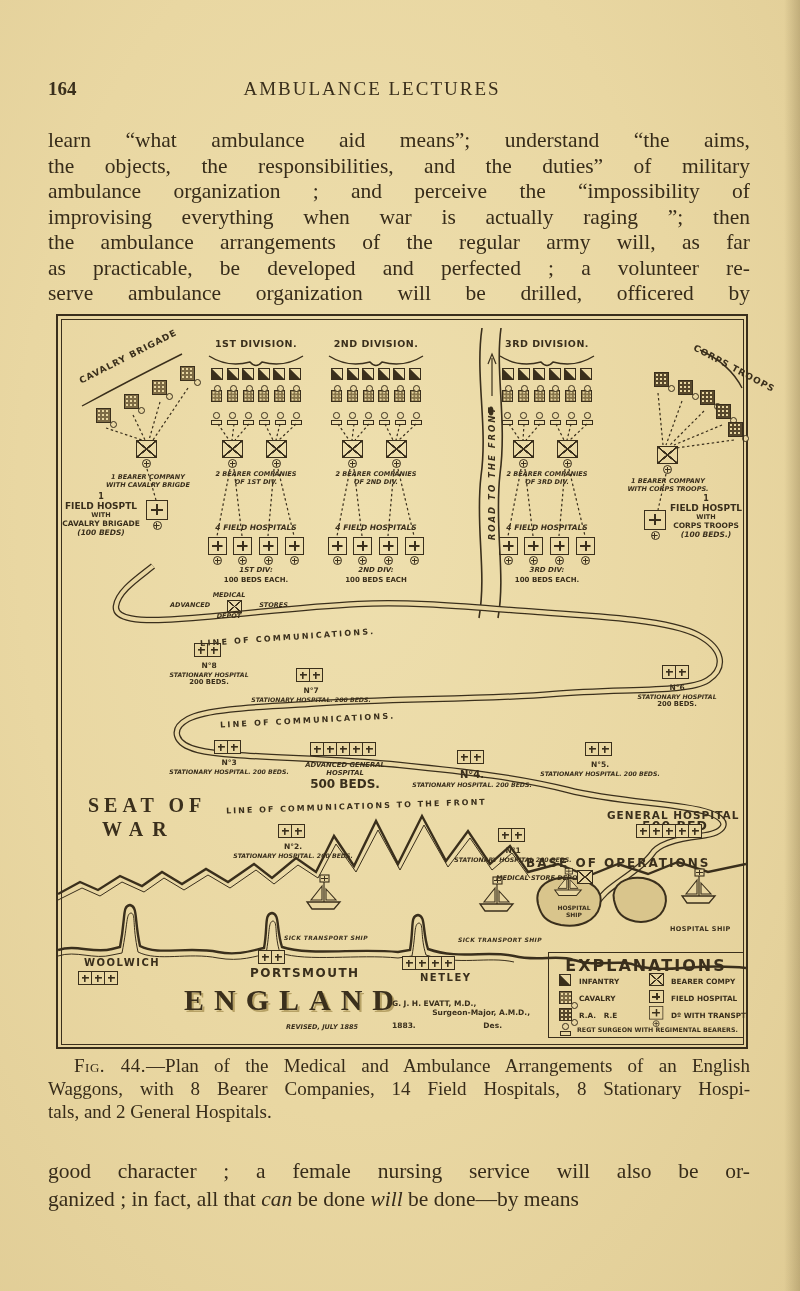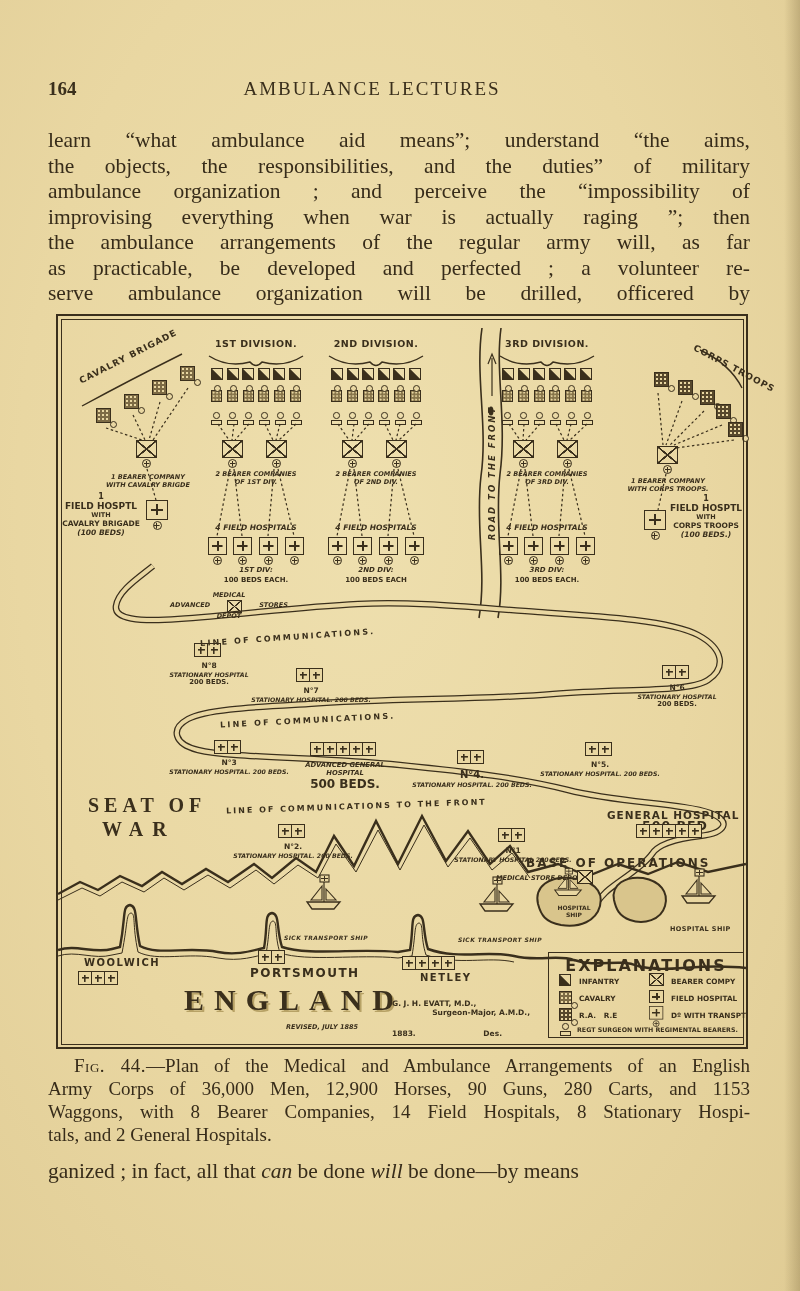--- a/index.html
+++ b/index.html
@@ -608,7 +608,7 @@
     <div class="lbl" style="left:334px;top:684px;width:138px;white-space:normal;">
       <div style="font-size:7.5px">G. J. H. EVATT, M.D.,</div>
       <div style="font-size:7.5px;text-align:right">Surgeon-Major, A.M.D.,</div>
-      <div style="display:flex;justify-content:space-between;width:110px;margin-top:12px;">
+      <div style="display:flex;justify-content:space-between;width:110px;margin-top:4px;">
         <span style="font-size:7.5px">1883.</span>
         <span style="font-size:7.5px">Des.</span>
       </div>

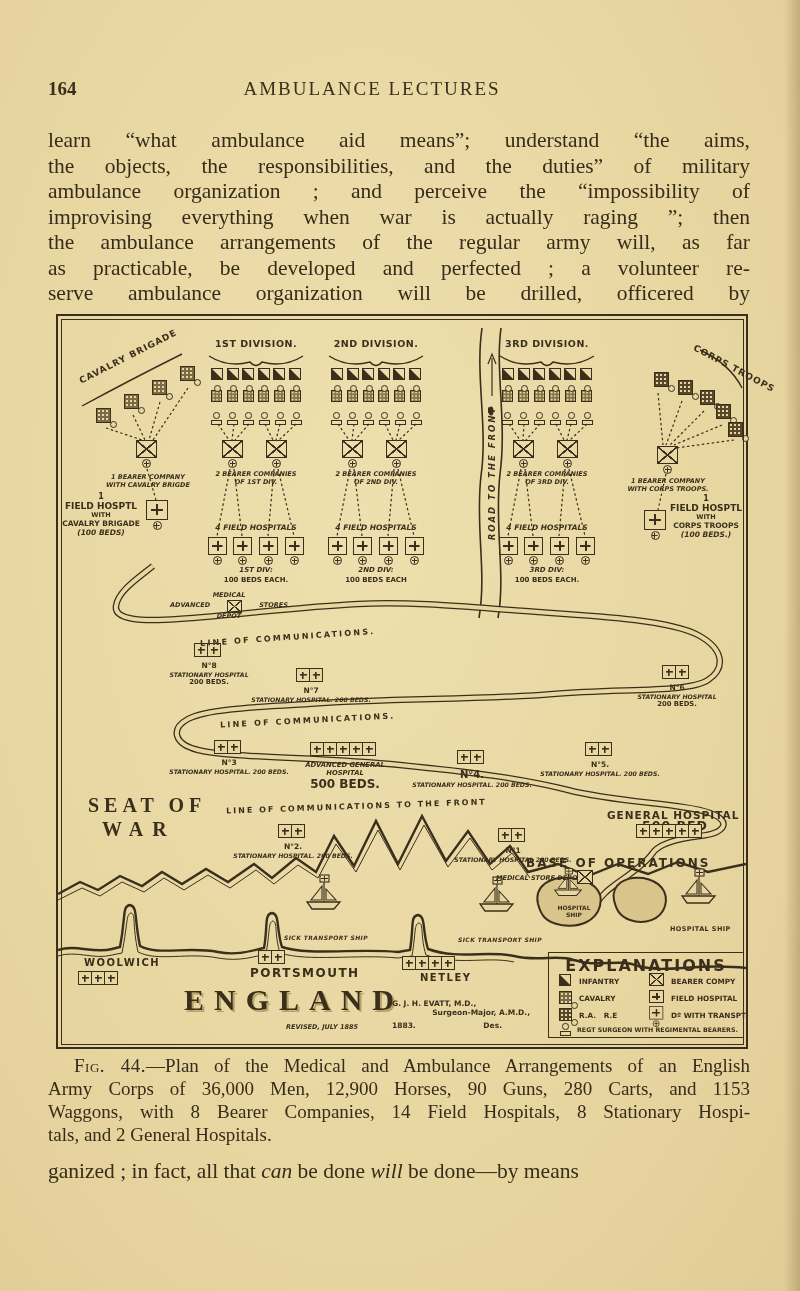--- a/index.html
+++ b/index.html
@@ -638,7 +638,6 @@
 
   <div class="capblock" style="top:1054px">
     <div class="ln first"><span class="smallcaps">Fig. 44.</span><span>—Plan of the Medical and Ambulance Arrangements of an English</span></div>
-    <div class="ln">Army Corps of 36,000 Men, 12,900 Horses, 90 Guns, 280 Carts, and 1153</div>
     <div class="ln">Waggons, with 8 Bearer Companies, 14 Field Hospitals, 8 Stationary Hospi-</div>
     <div class="ln last">tals, and 2 General Hospitals.</div>
   </div>

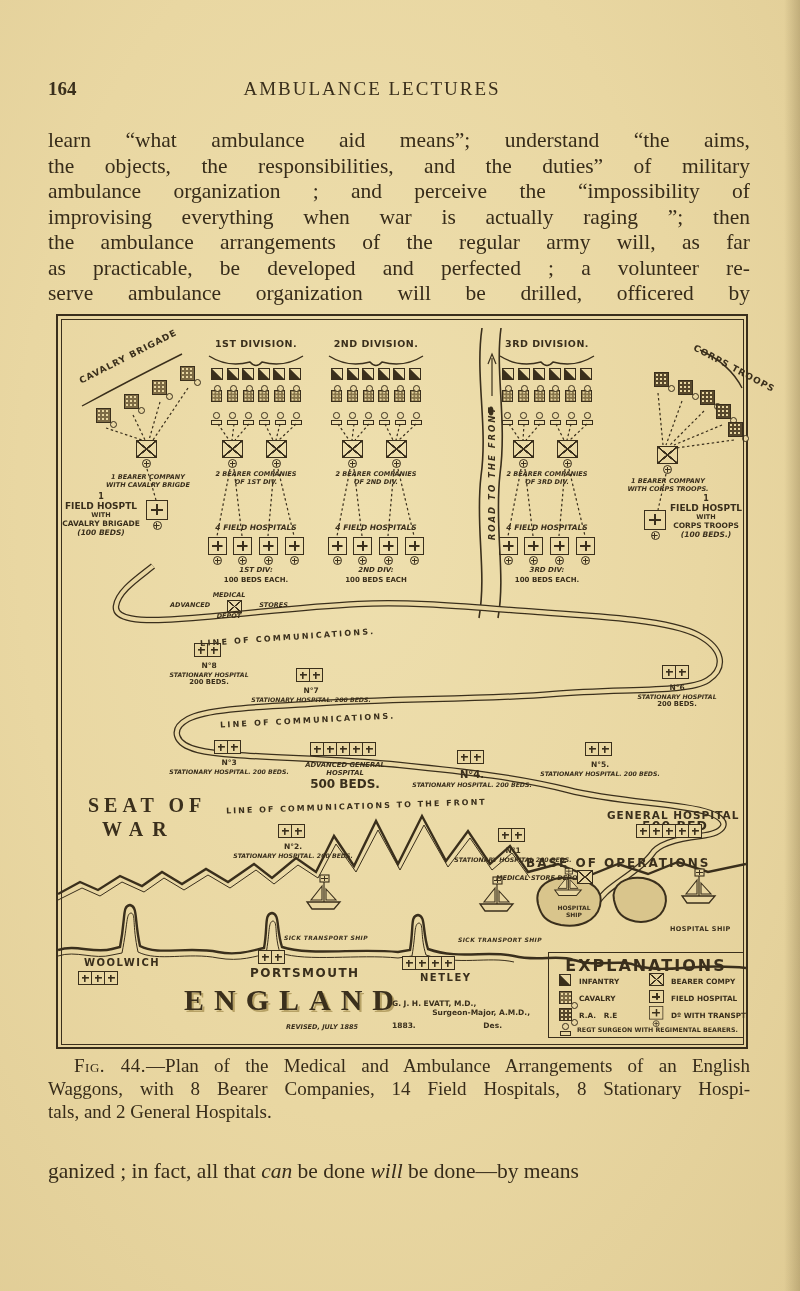--- a/index.html
+++ b/index.html
@@ -643,6 +643,7 @@
   </div>
 
   <div class="bodyblock btm" style="top:1158px">
+    <div class="ln">good character ;  a female nursing service will also be or-</div>
     <div class="ln last"><span>ganized ;  in fact, all that </span><span class="it">can</span><span> be done </span><span class="it">will</span><span> be done—by means</span></div>
   </div>
 

